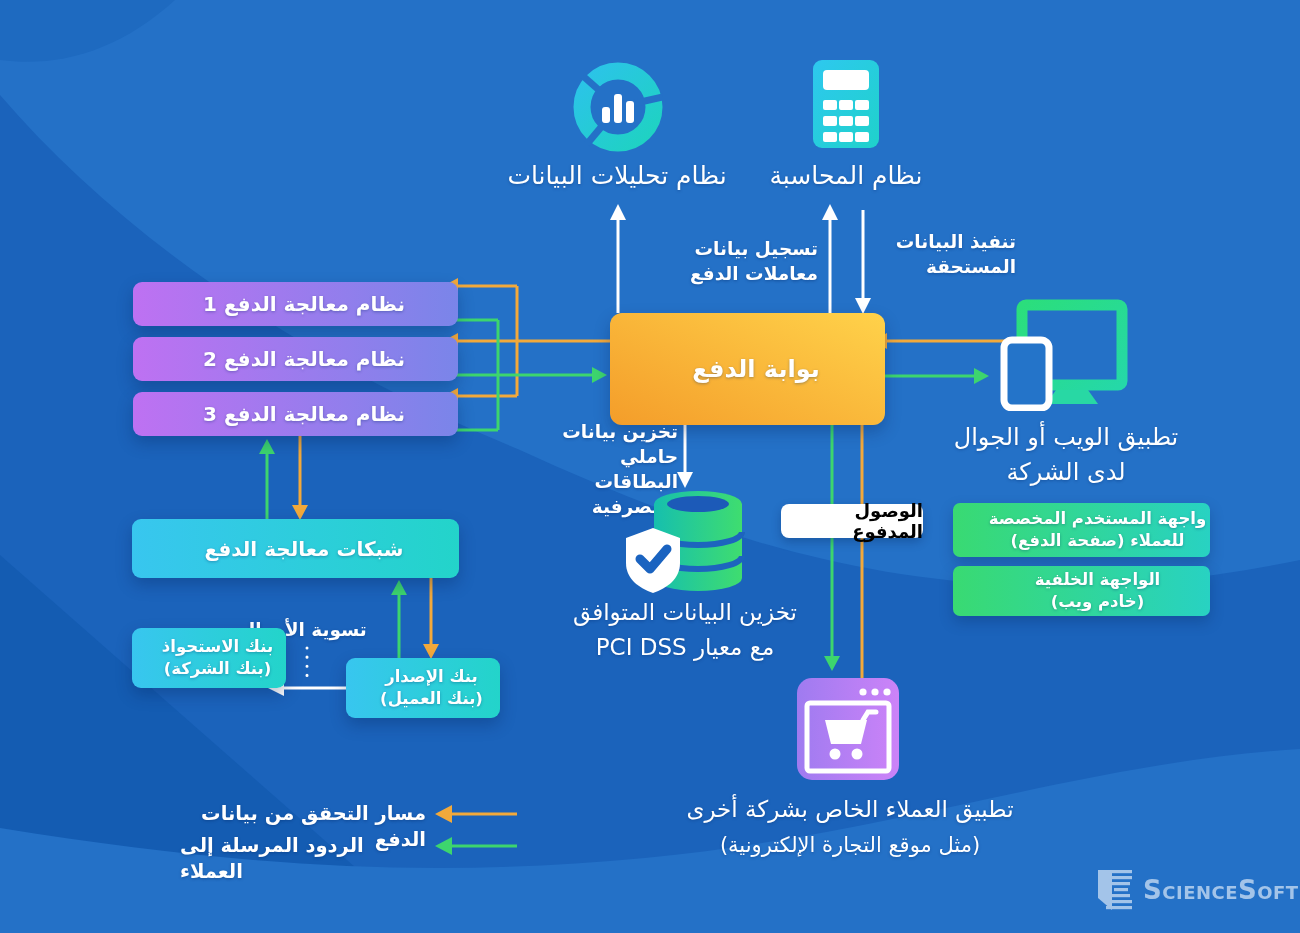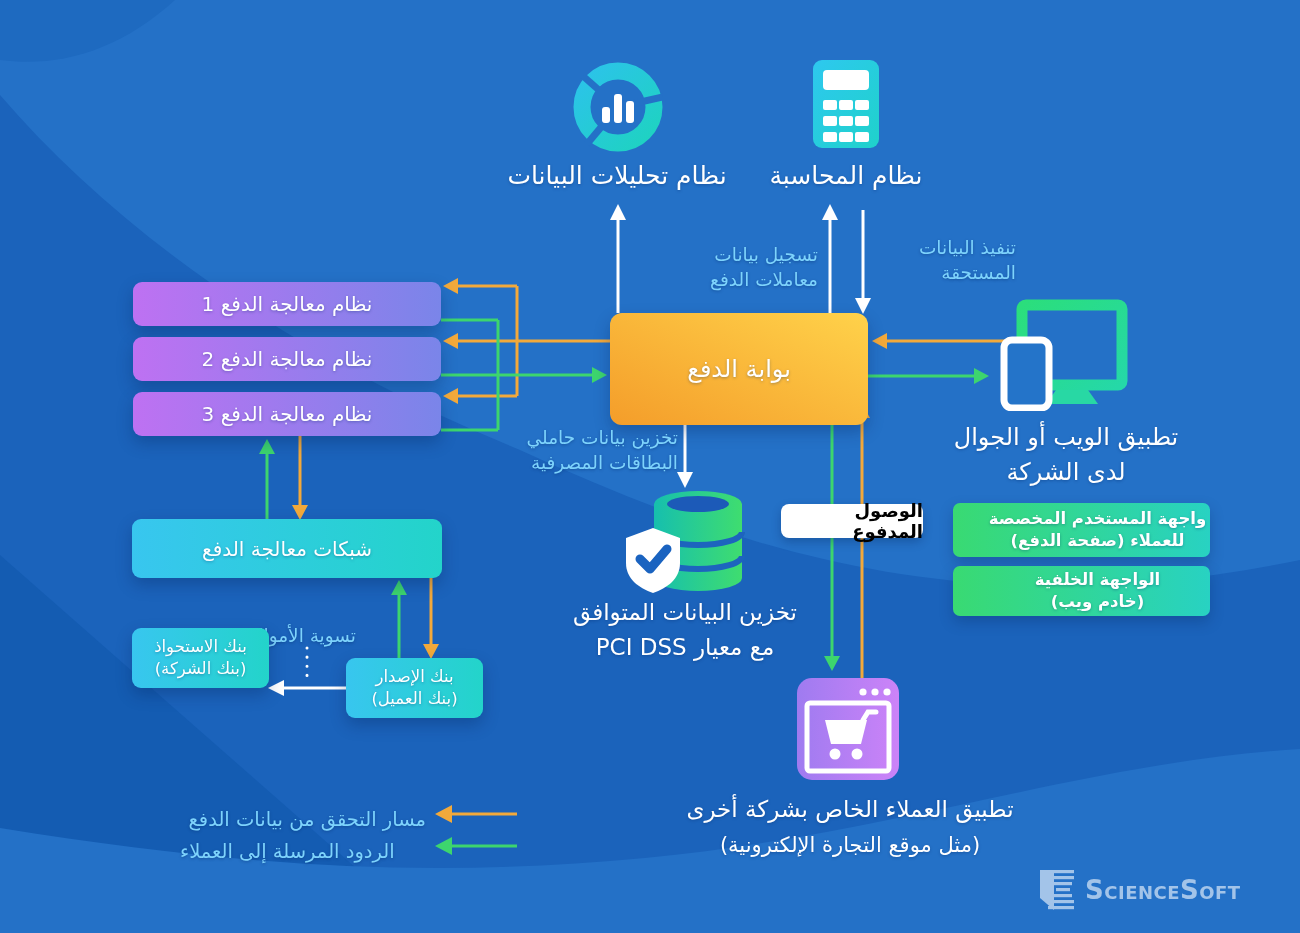--- a/index.html
+++ b/index.html
@@ -46,8 +46,8 @@
     color:#000000;font-weight:bold;font-size:18px;
     box-shadow:0 4px 10px rgba(4,30,80,.28);
   }
-  .edge-lbl{font-size:18.5px;font-weight:normal;color:#7dd3fc;line-height:1.35;
-    text-shadow:0 1px 3px rgba(6,40,100,.4);margin-top:6px;}
+  .edge-lbl{font-size:18.5px;font-weight:bold;color:#ffffff;line-height:1.35;
+    text-shadow:0 1px 3px rgba(6,40,100,.4);}
   .logo-text{
     color:#A3C4E9;font-size:26px;font-weight:600;letter-spacing:.5px;
     font-variant:small-caps;

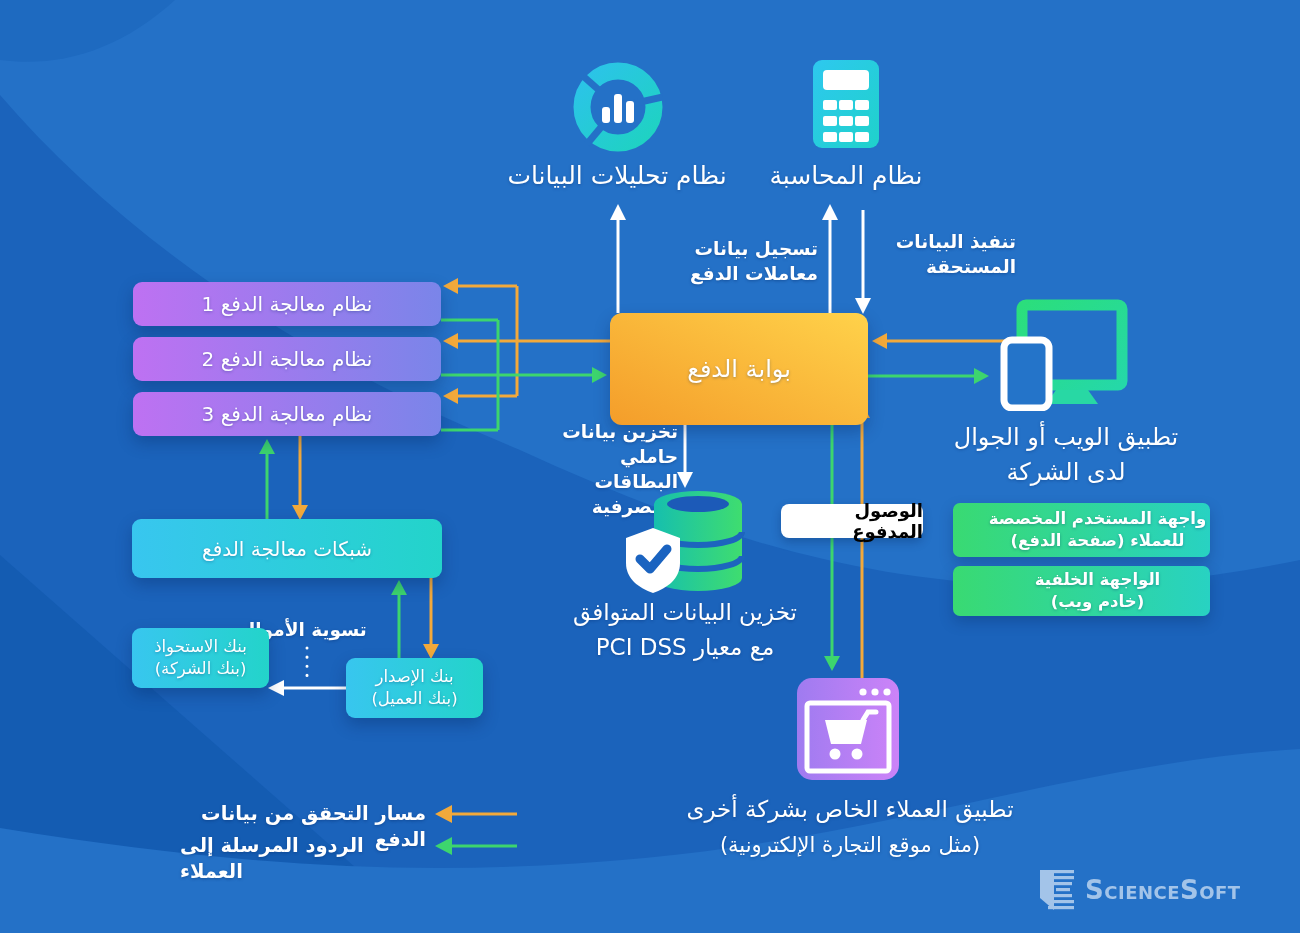--- a/index.html
+++ b/index.html
@@ -18,8 +18,9 @@
   .ralign{text-align:right;}
   .node{
     border-radius:9px;display:flex;align-items:center;justify-content:center;
-    color:#fff;font-weight:normal;text-shadow:0 1px 3px rgba(6,40,100,.35);
+    color:#fff;font-weight:bold;text-shadow:0 1px 3px rgba(6,40,100,.35);
     box-shadow:0 7px 16px rgba(4,30,80,.28);
+    padding-left:17px;
   }
   .proc{
     left:133px;width:308px;height:44px;font-size:20px;

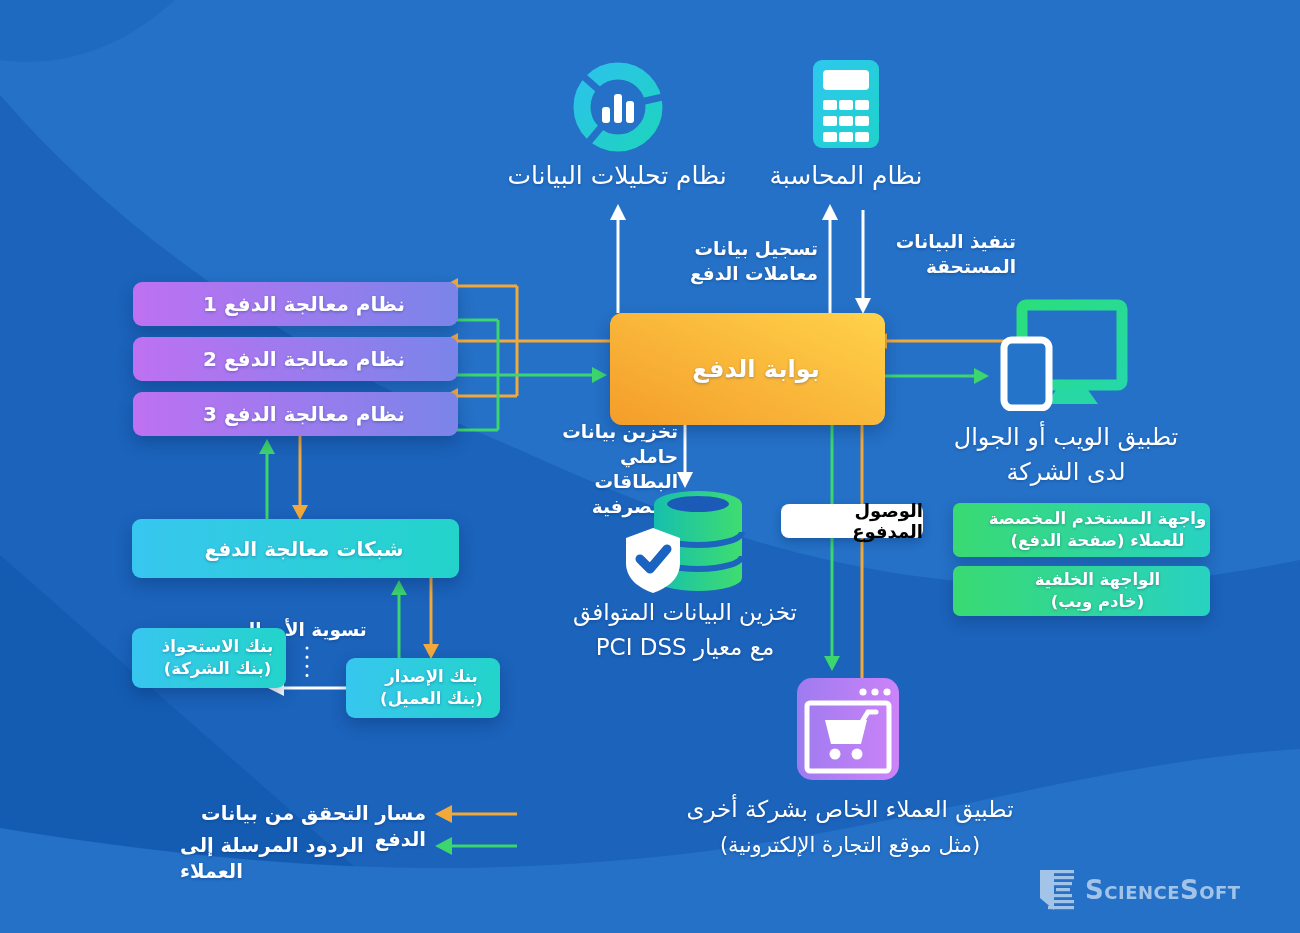--- a/index.html
+++ b/index.html
@@ -279,7 +279,7 @@
 <div class="abs edge-lbl rtl" style="left:180px;top:801px;width:246px;text-align:right;font-size:19.5px;z-index:2">مسار التحقق من بيانات الدفع</div>
 <div class="abs edge-lbl rtl" style="left:180px;top:833px;width:246px;text-align:left;font-size:19.5px;z-index:2">الردود المرسلة إلى العملاء</div>
 
-<div class="abs" style="left:1040px;top:870px;display:flex;align-items:center;gap:9px;z-index:2">
+<div class="abs" style="left:1098px;top:870px;display:flex;align-items:center;gap:9px;z-index:2">
   <svg width="36" height="40" viewBox="0 0 36 40">
     <g fill="#A3C4E9">
       <polygon points="0,0 14,0 14,40 0,28"></polygon>

